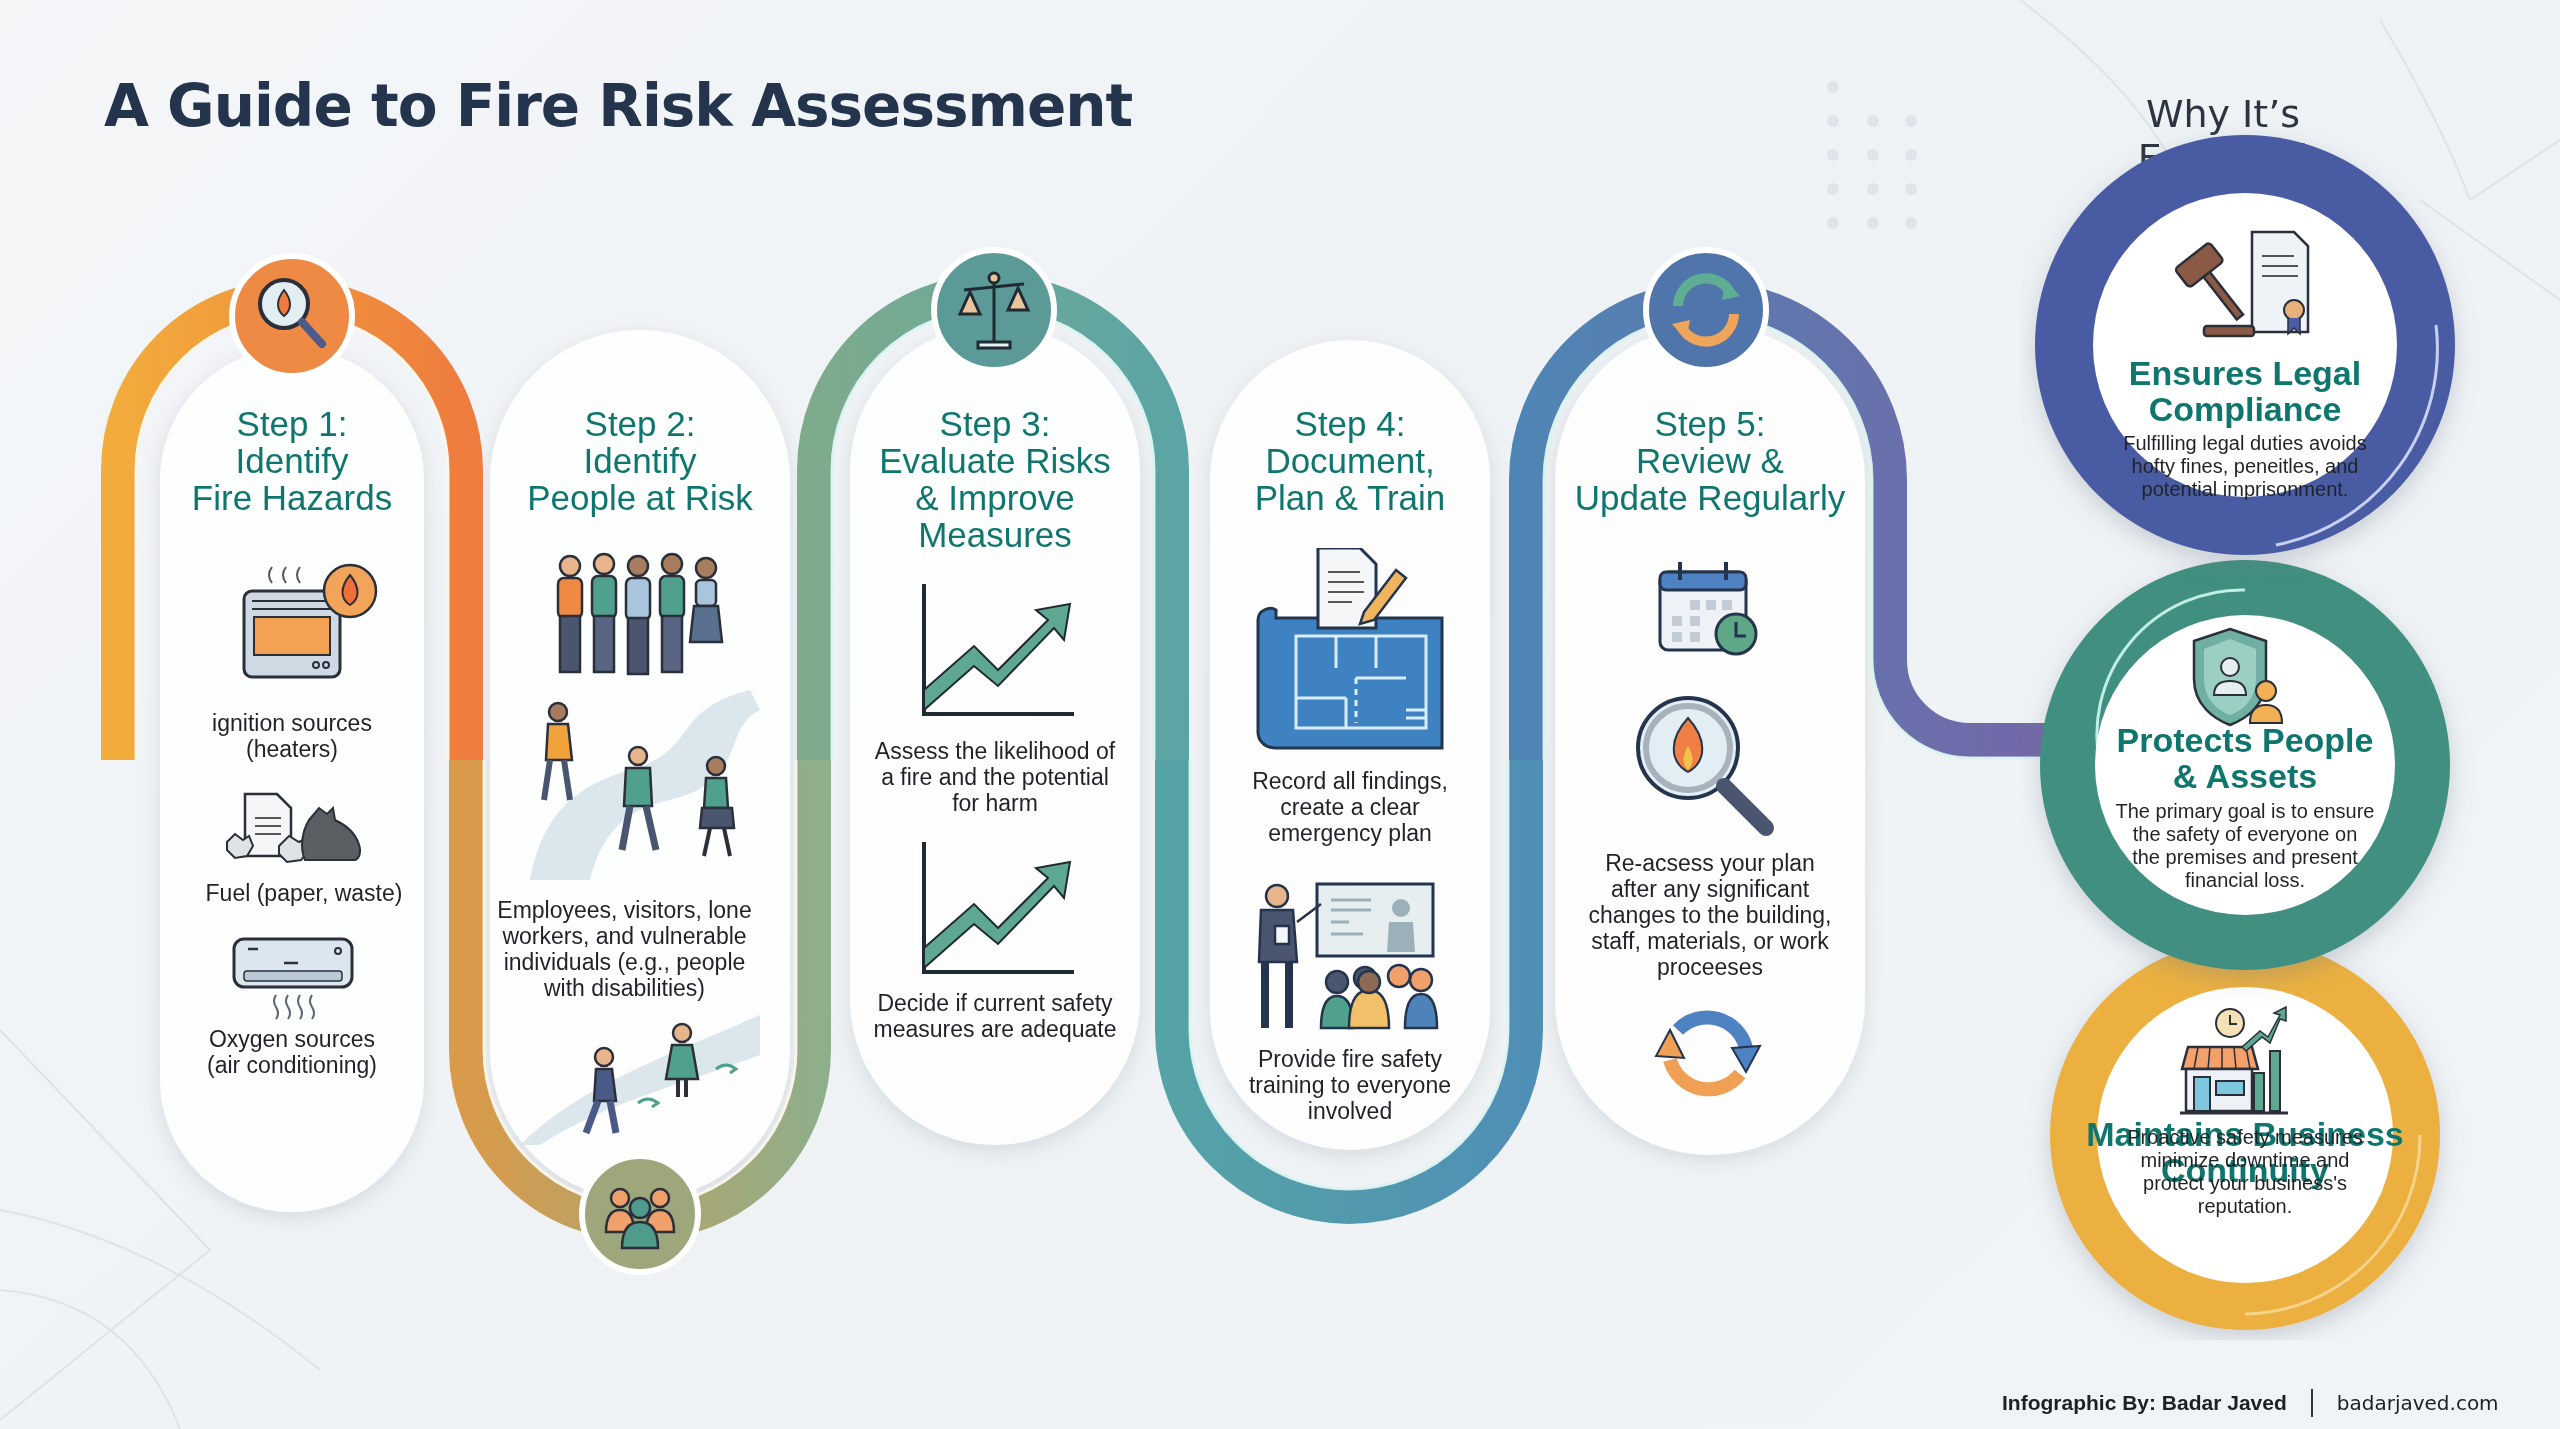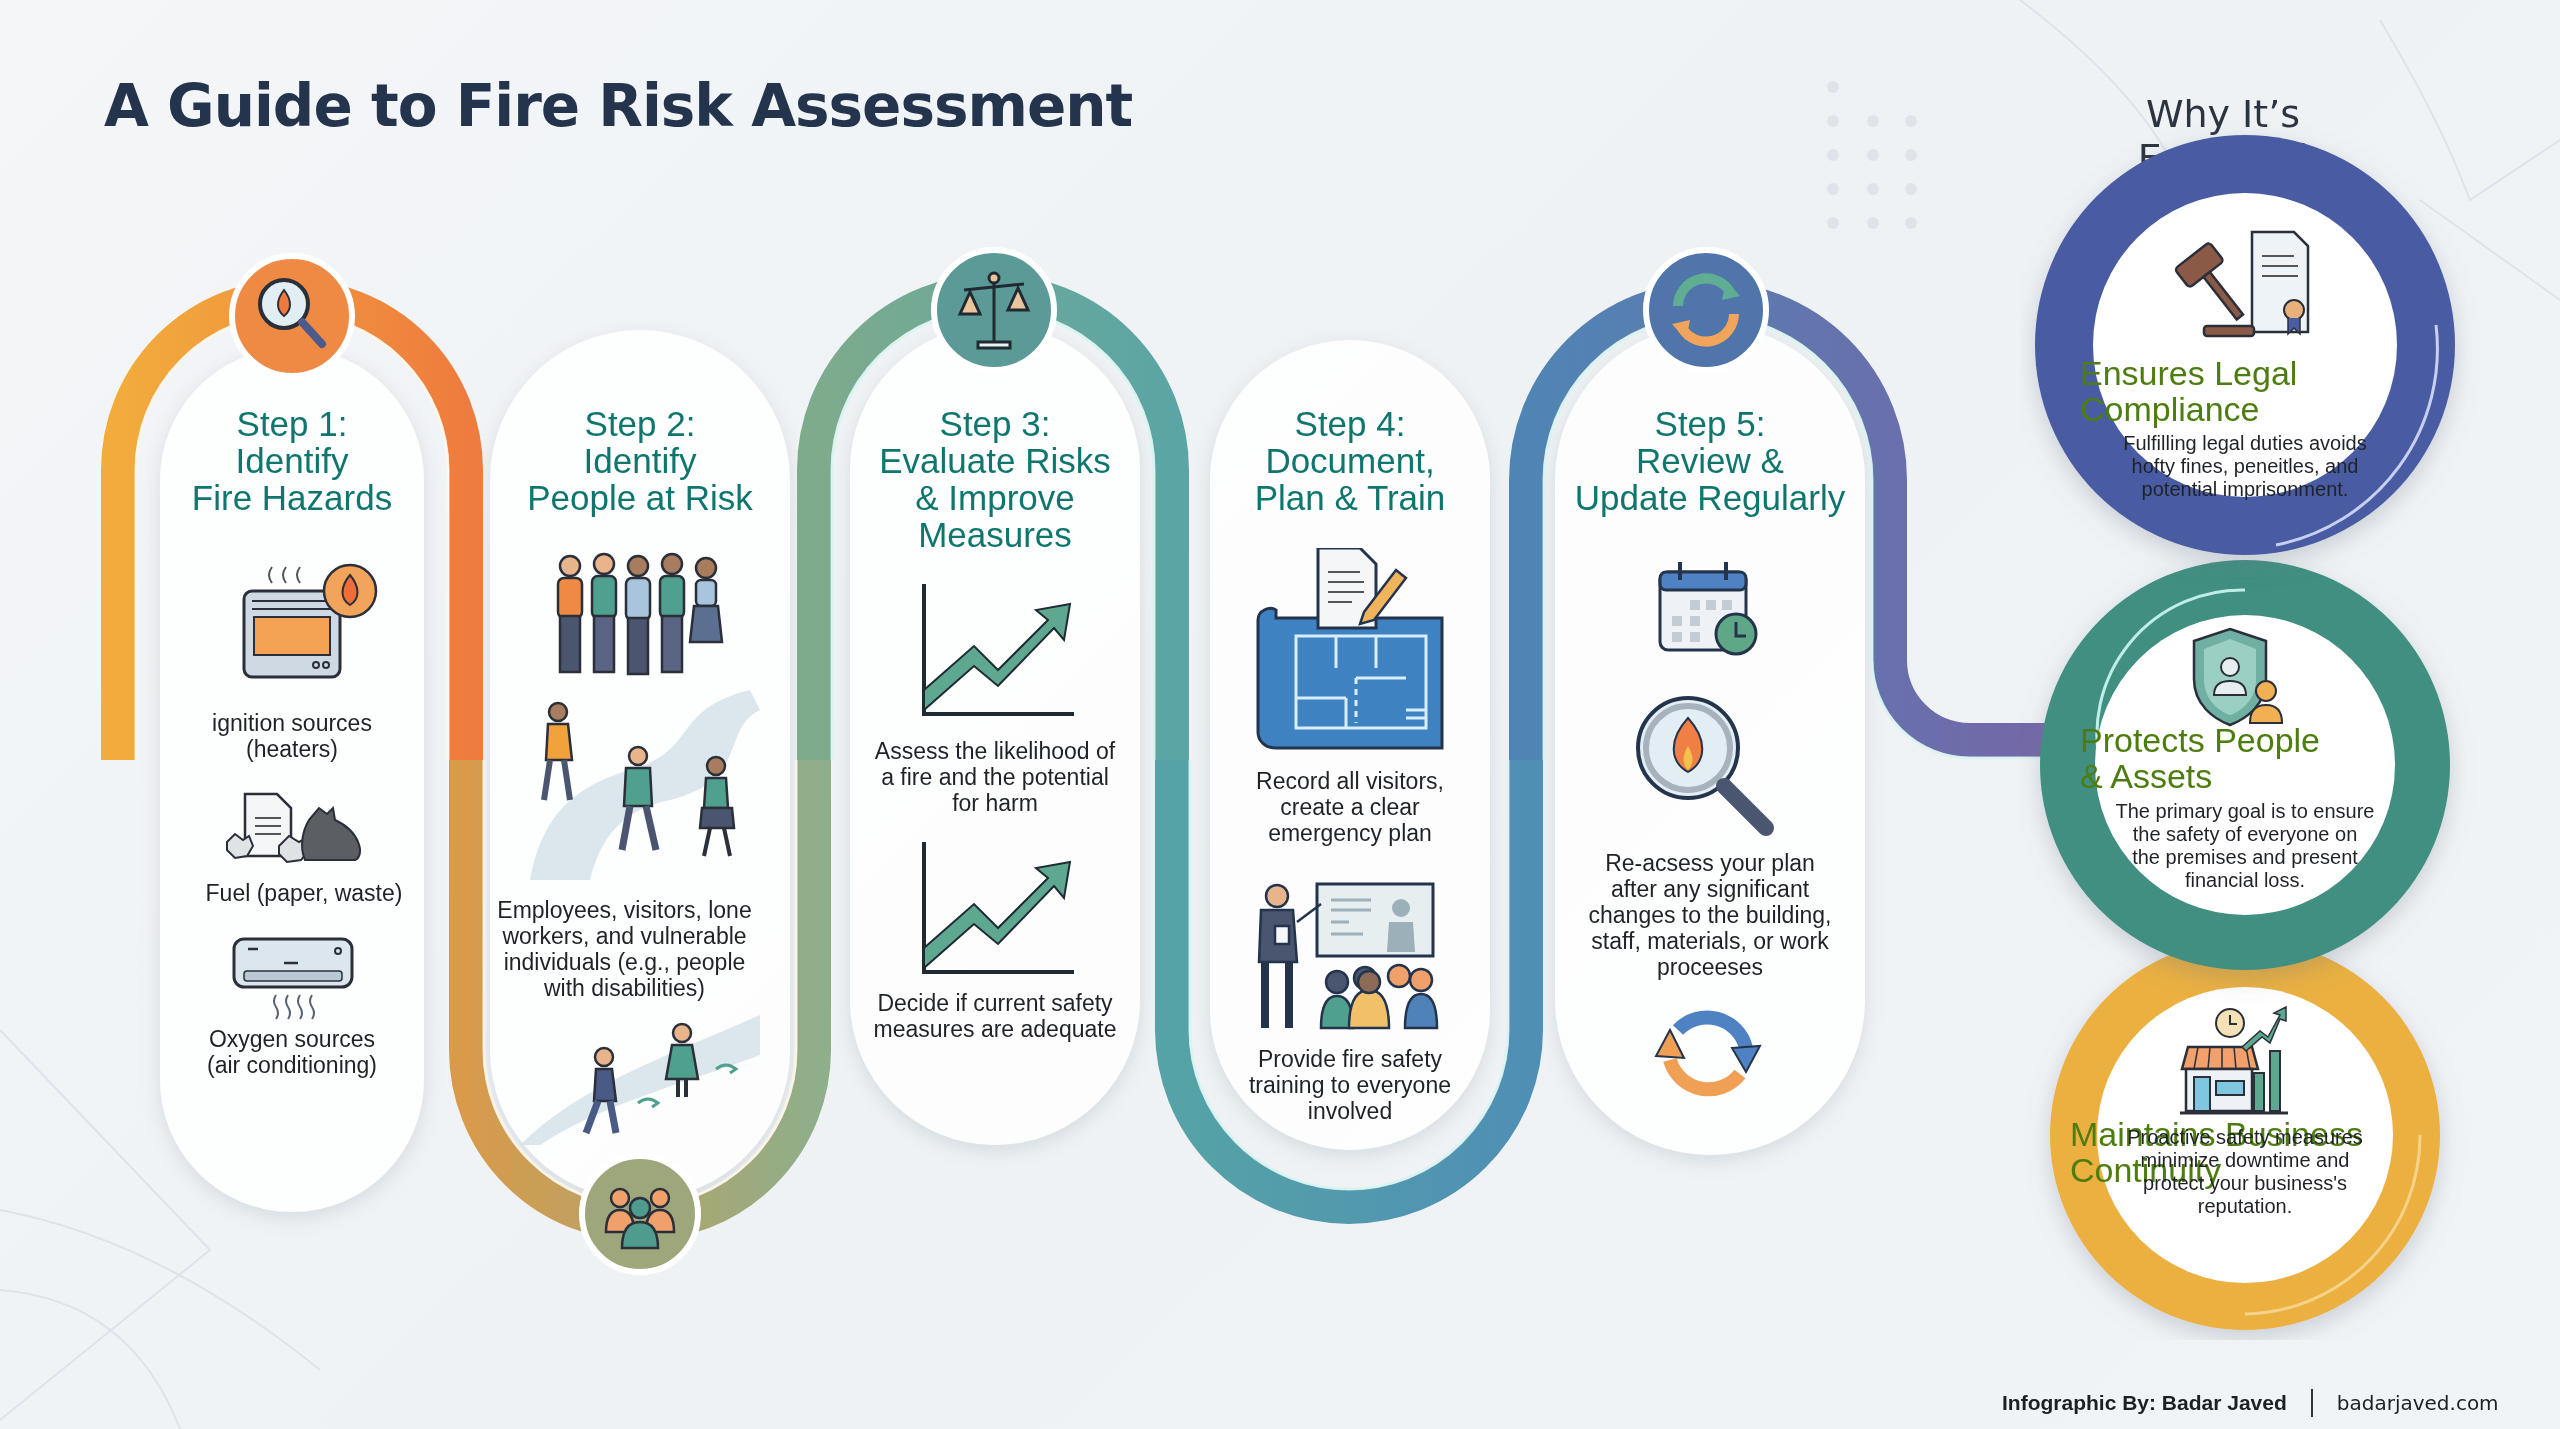--- a/index.html
+++ b/index.html
@@ -36,8 +36,8 @@
     white-space: pre-line;
   }
   .benefit-title {
-    position: absolute; 
-    font-size: 34px; font-weight: normal; line-height: 36px; color: #4d7c0f;
+    position: absolute; text-align: center;
+    font-size: 34px; font-weight: bold; line-height: 36px; color: #0f766e;
     white-space: pre-line;
   }
   .benefit-desc {

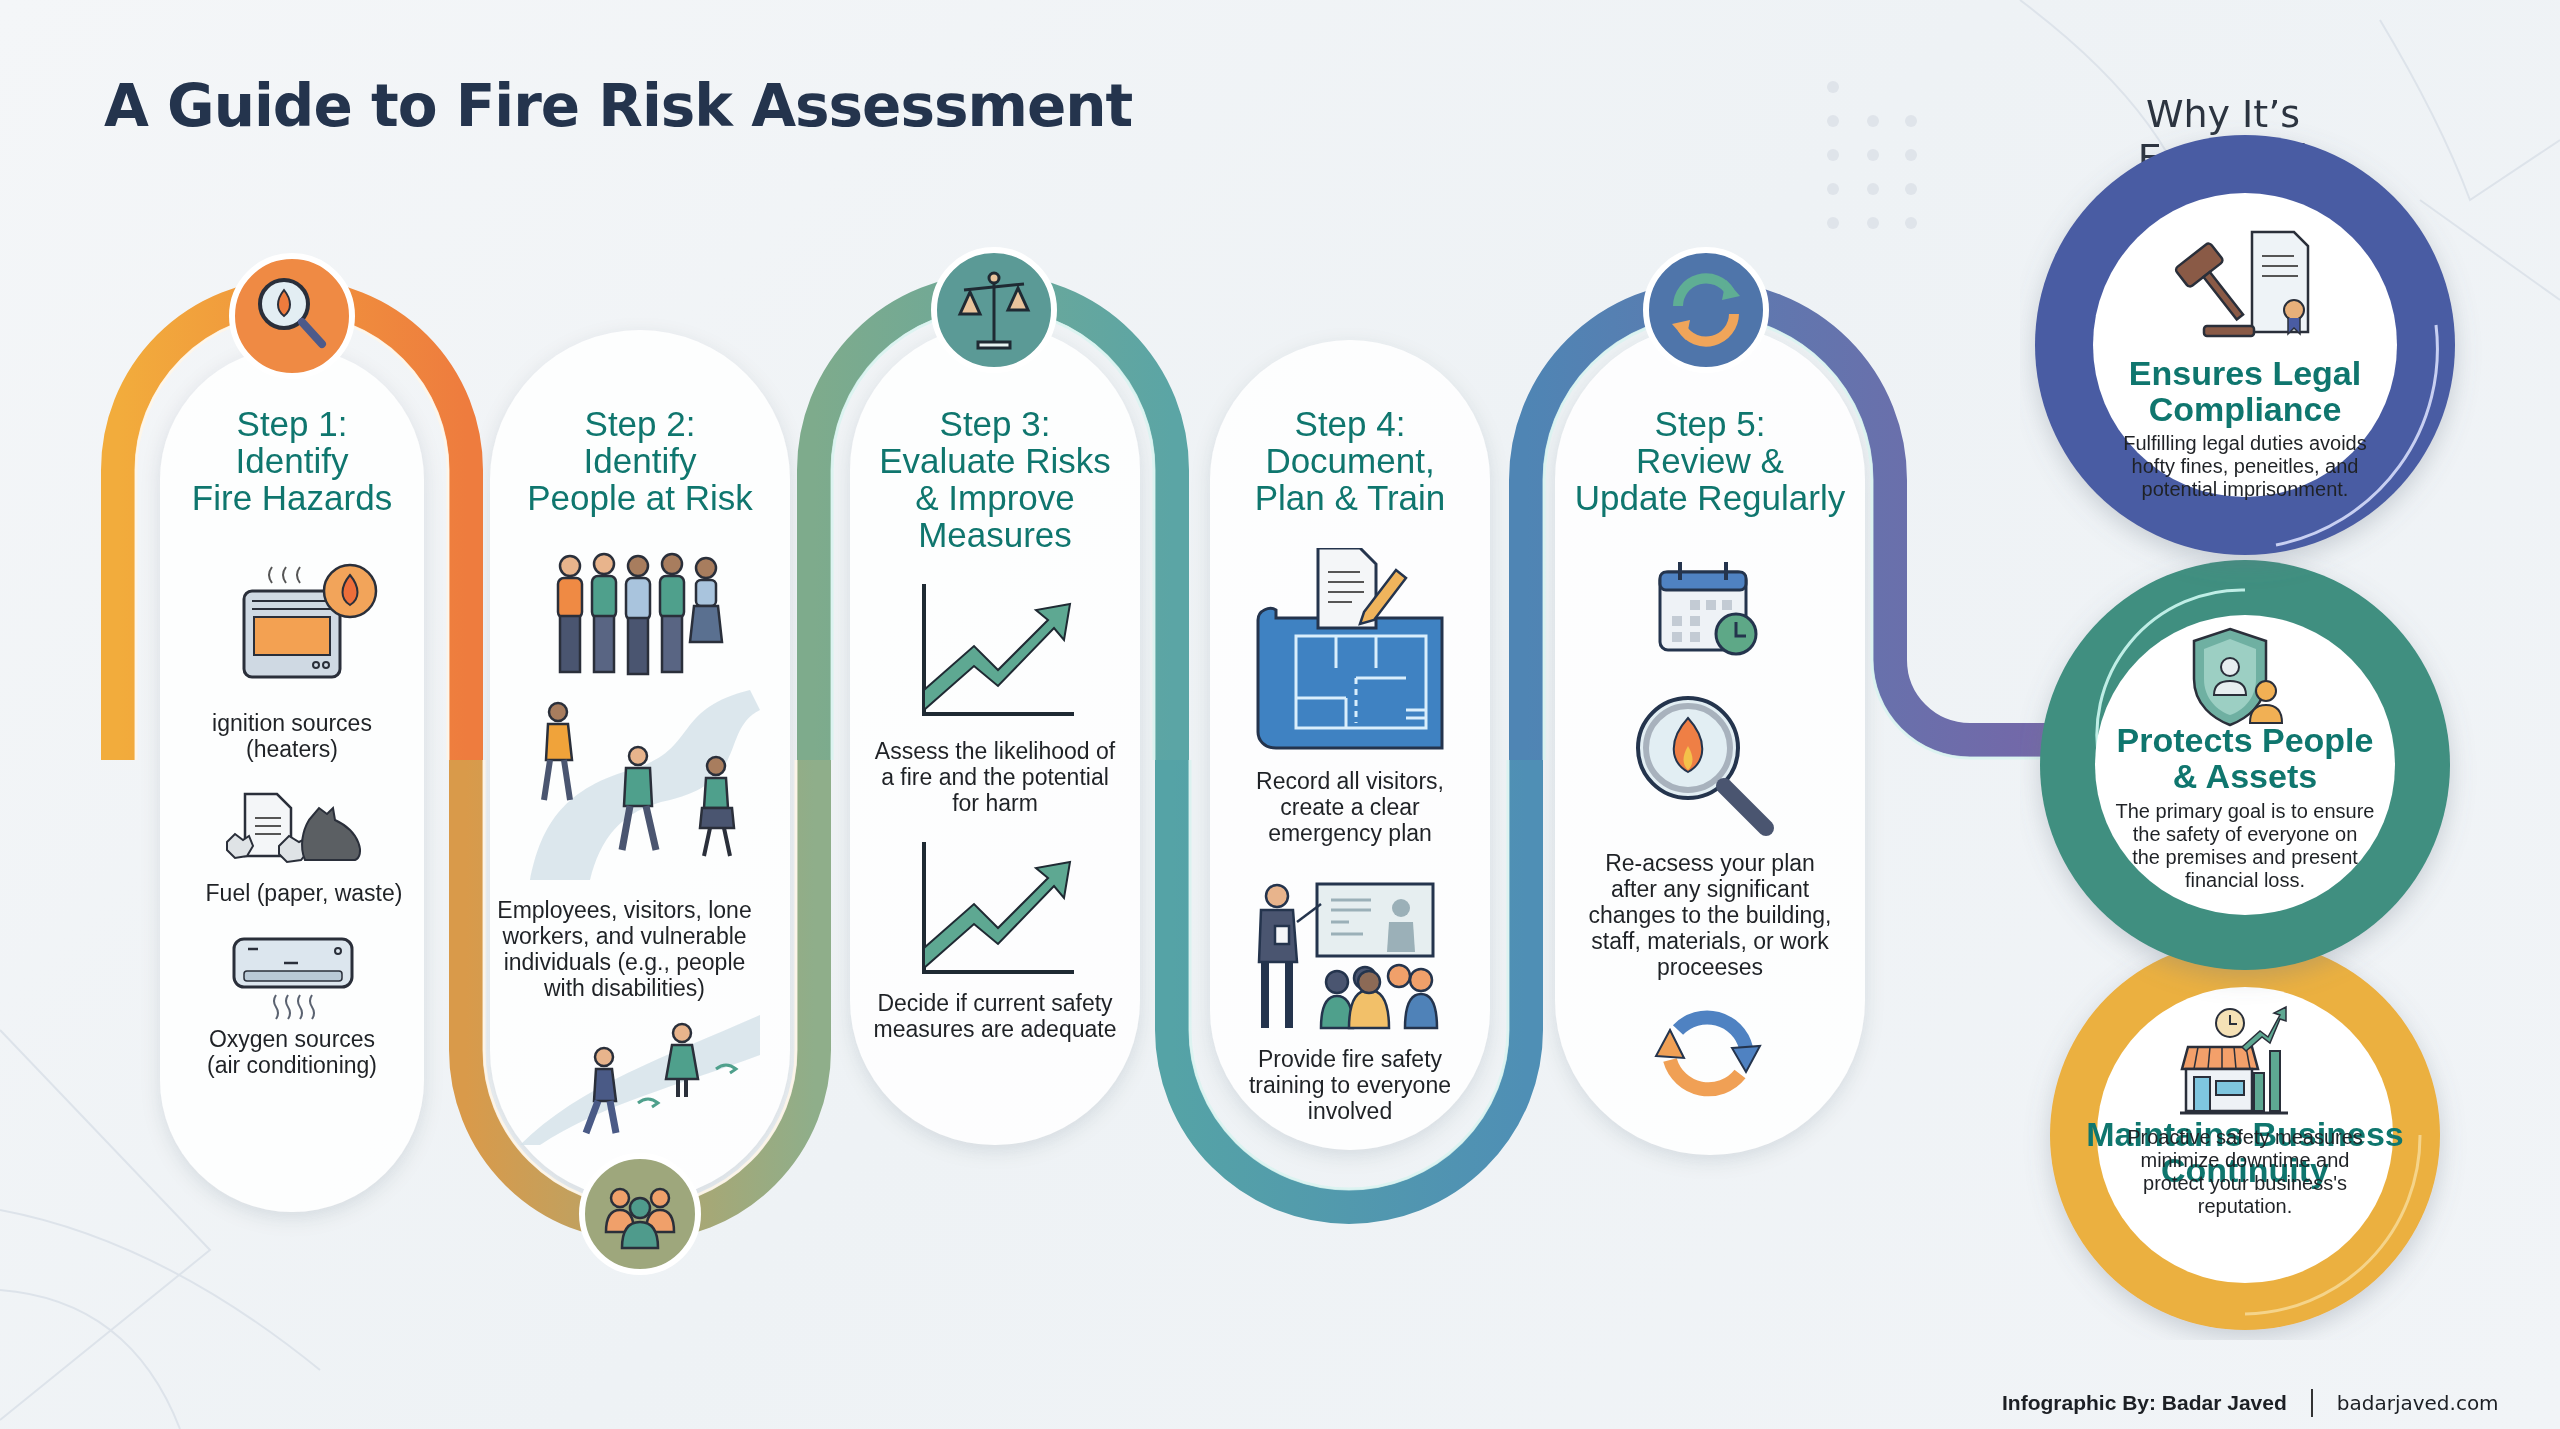--- a/index.html
+++ b/index.html
@@ -329,7 +329,7 @@
     </g>
   <path d="M108 64 L140 22 L150 30 L118 72 L104 76Z" fill="#f0b45c" stroke="#24344d" stroke-width="2.5"></path>
 </svg>
-<div class="caption" style="left:1210px;top:768px;width:280px">Record all visitors,
+<div class="caption" style="left:1210px;top:768px;width:280px">Record all findings,
 create a clear
 emergency plan</div>
 

